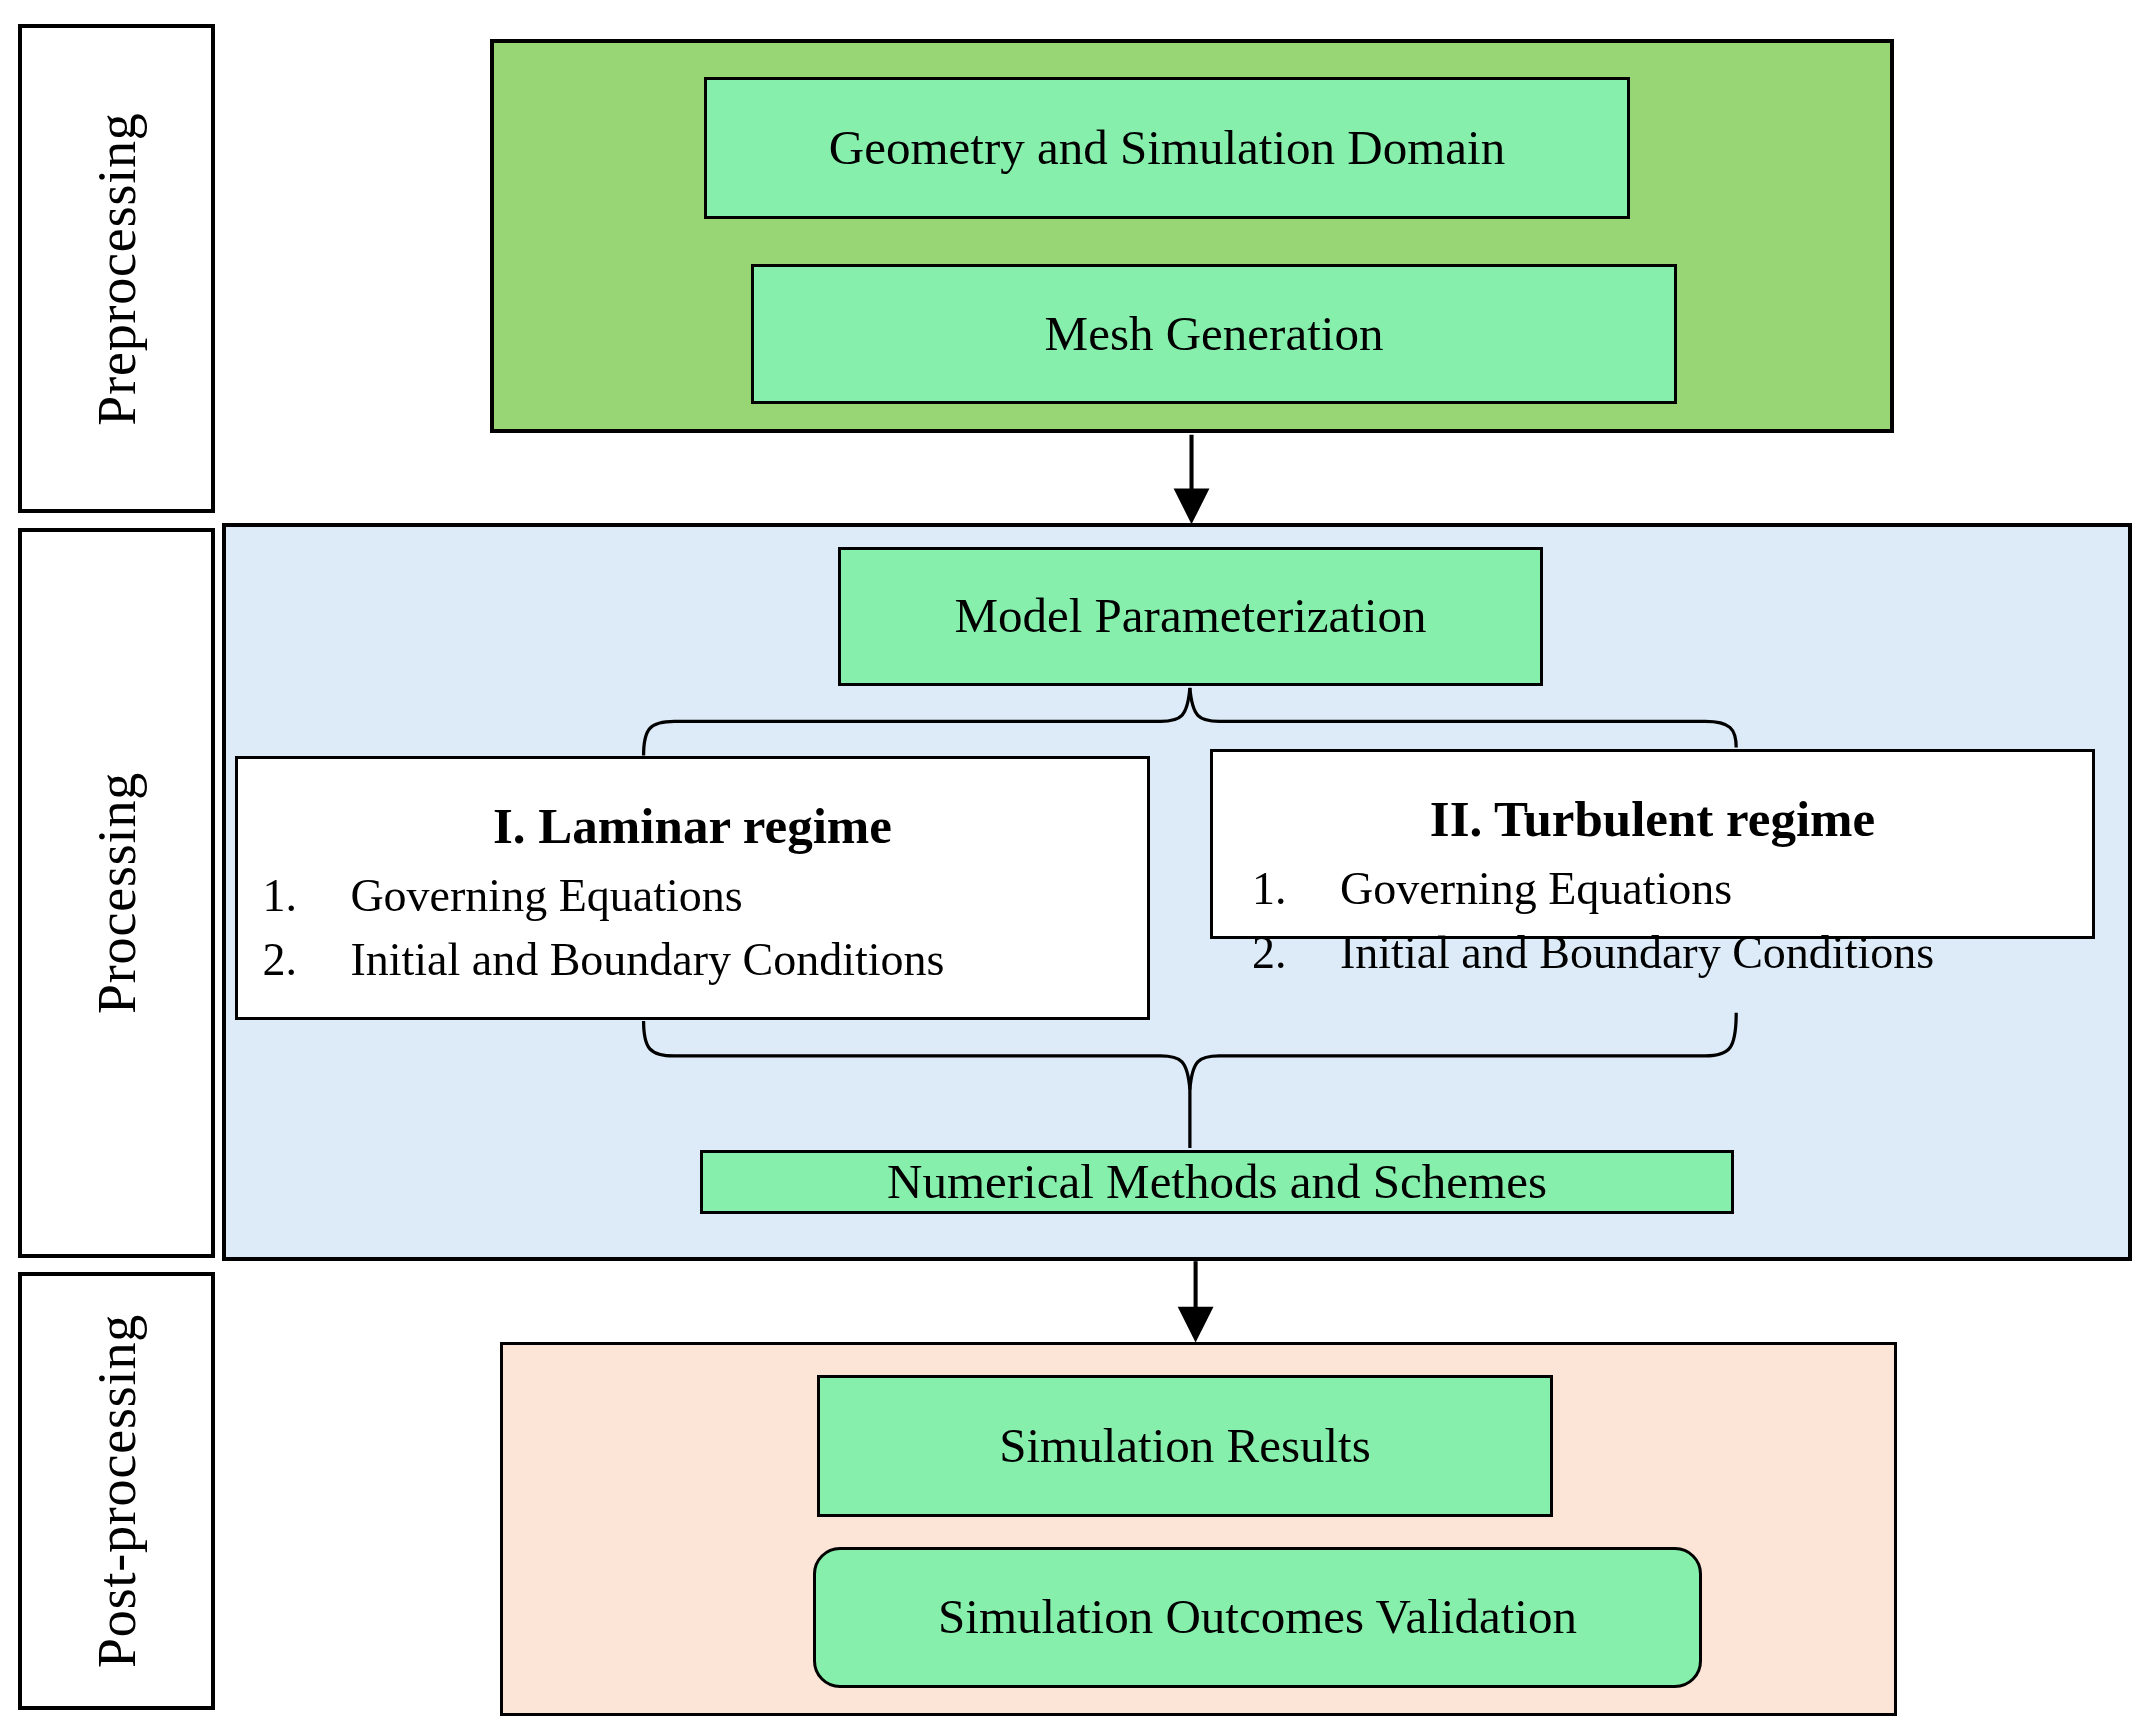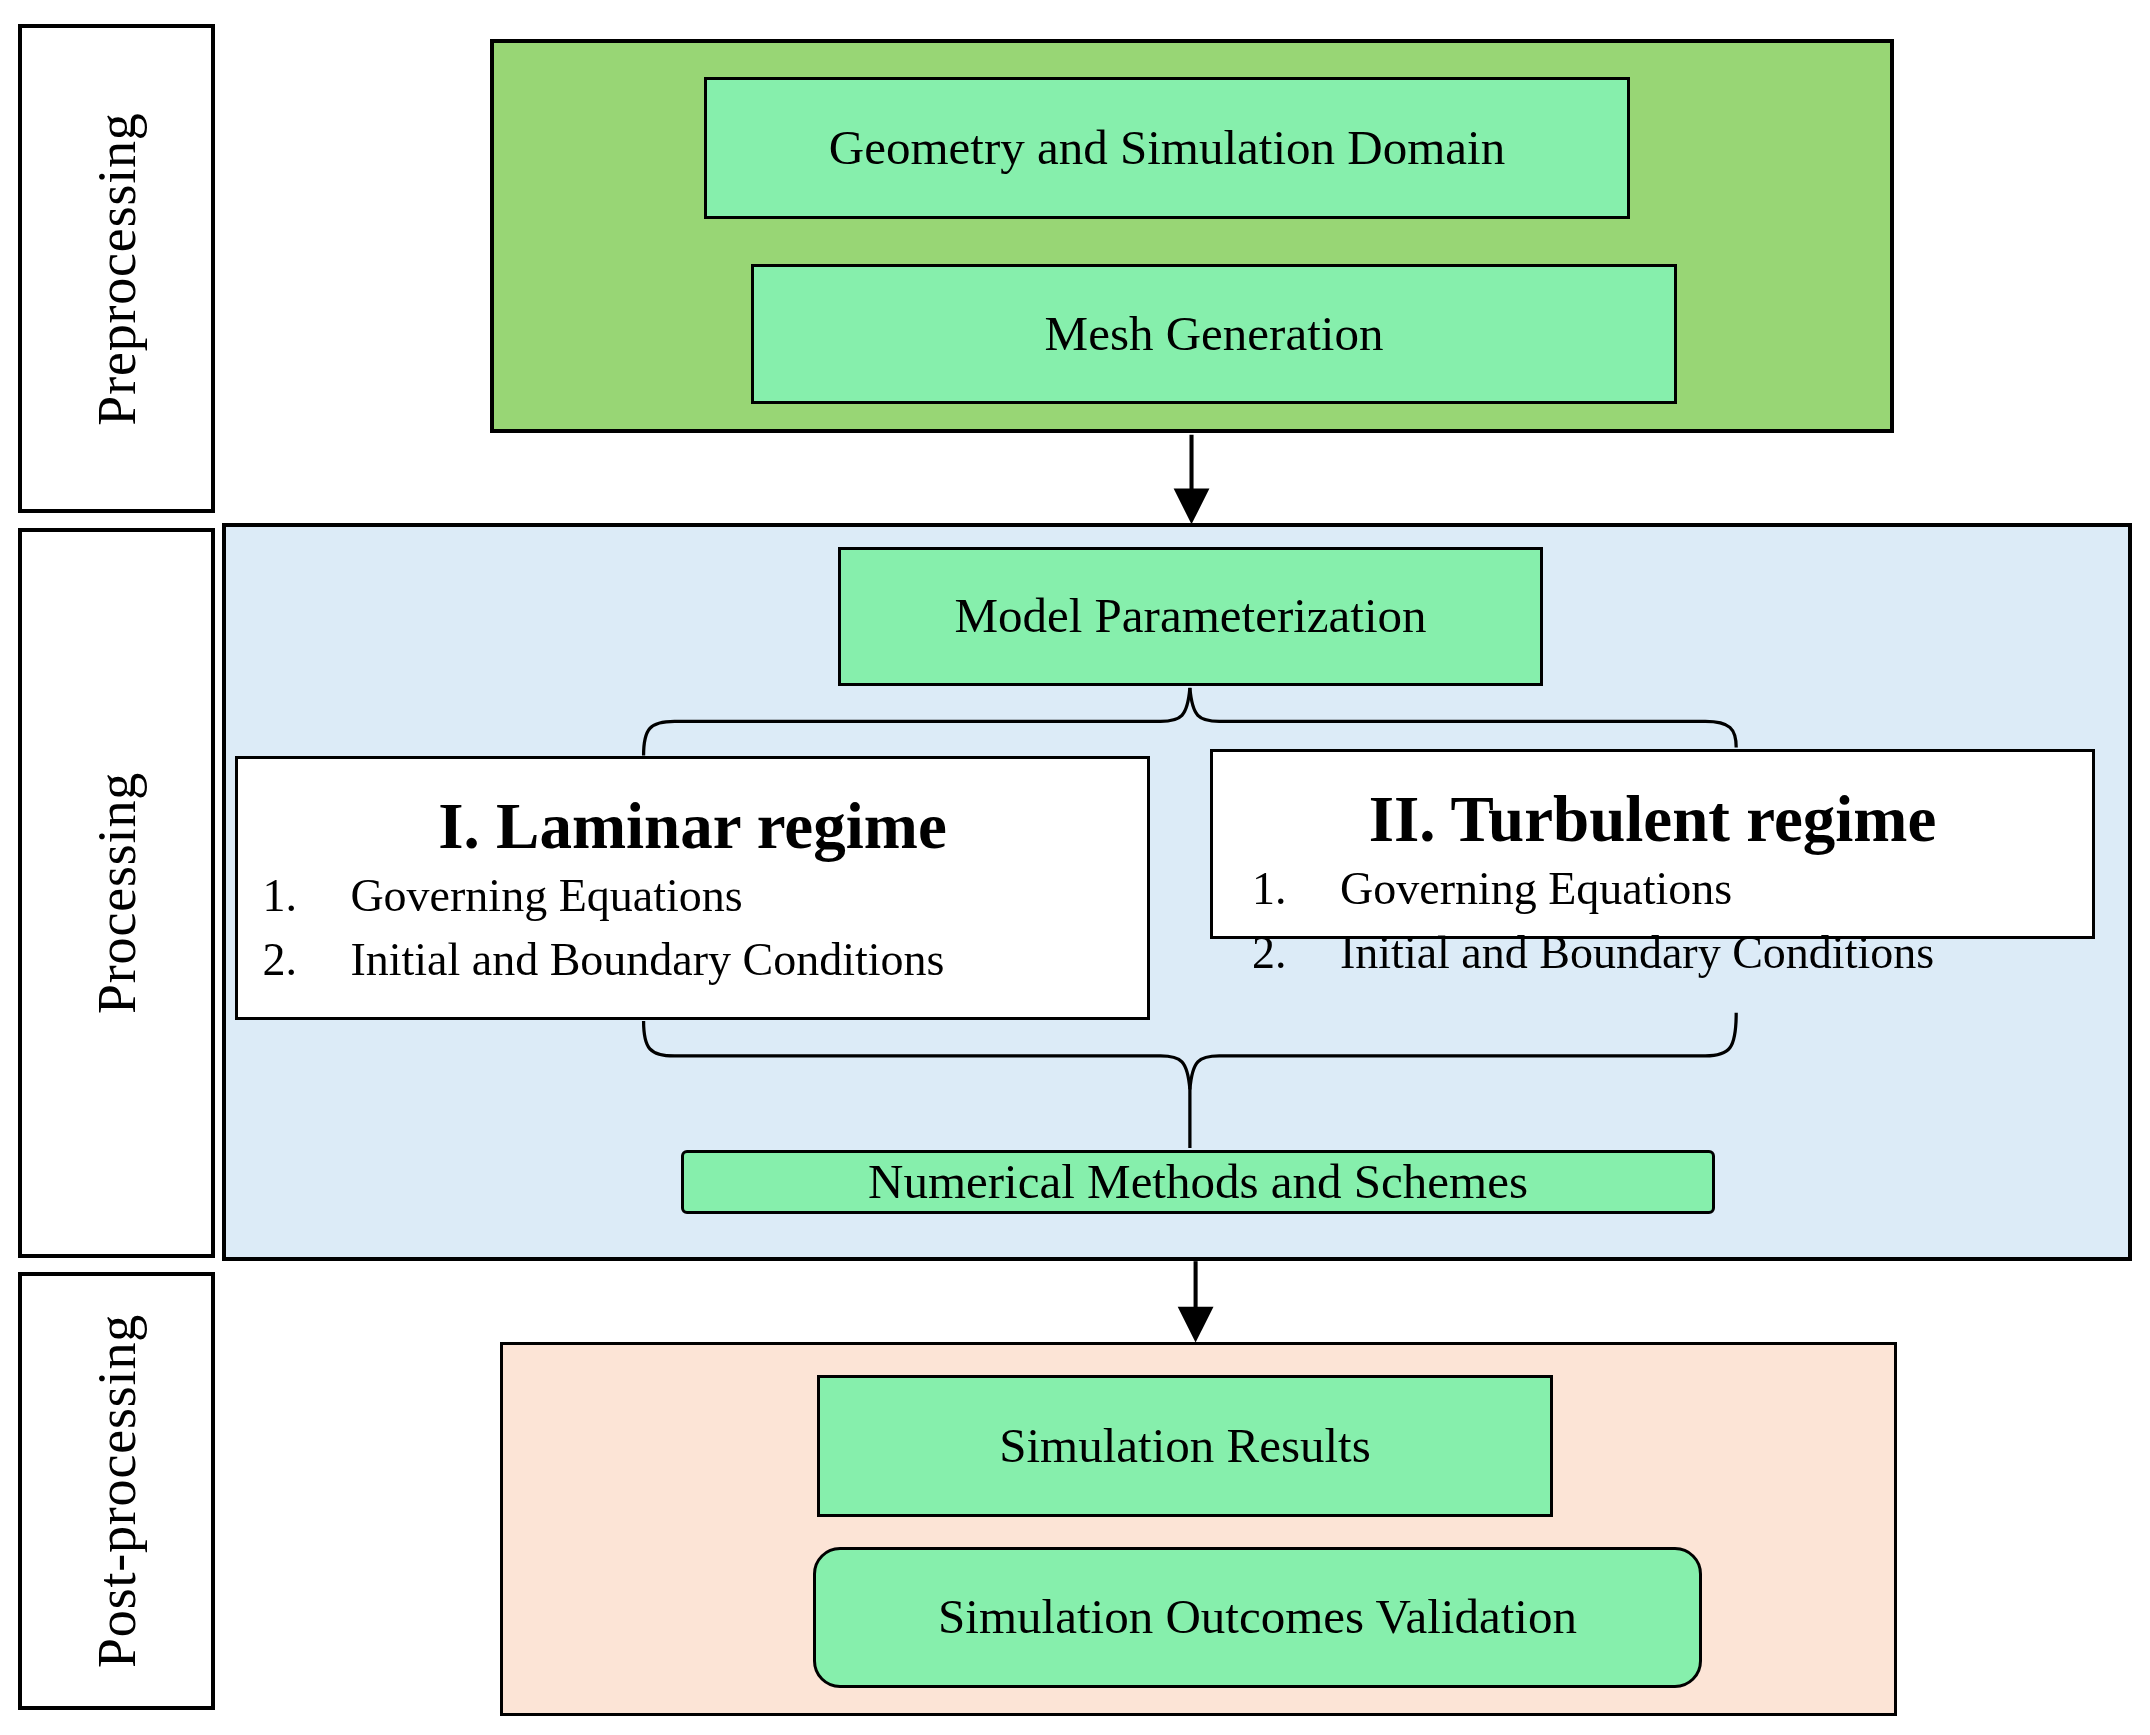--- a/index.html
+++ b/index.html
@@ -35,7 +35,7 @@
     position:absolute; box-sizing:border-box;
     border:3.3px solid #000; background:#fff; font-size:46px;
   }
-  .regime-title { text-align:center; font-weight:bold; font-size:65px; line-height:62px; margin:36px 8.1px 6.5px 8.1px; }
+  .regime-title { text-align:center; font-weight:bold; font-size:51px; line-height:62px; margin:36px 8.1px 6.5px 8.1px; }
   .regime-list { line-height:64px; }
   .list-left  { padding-left:24.4px; }
   .list-right { padding-left:39px; }

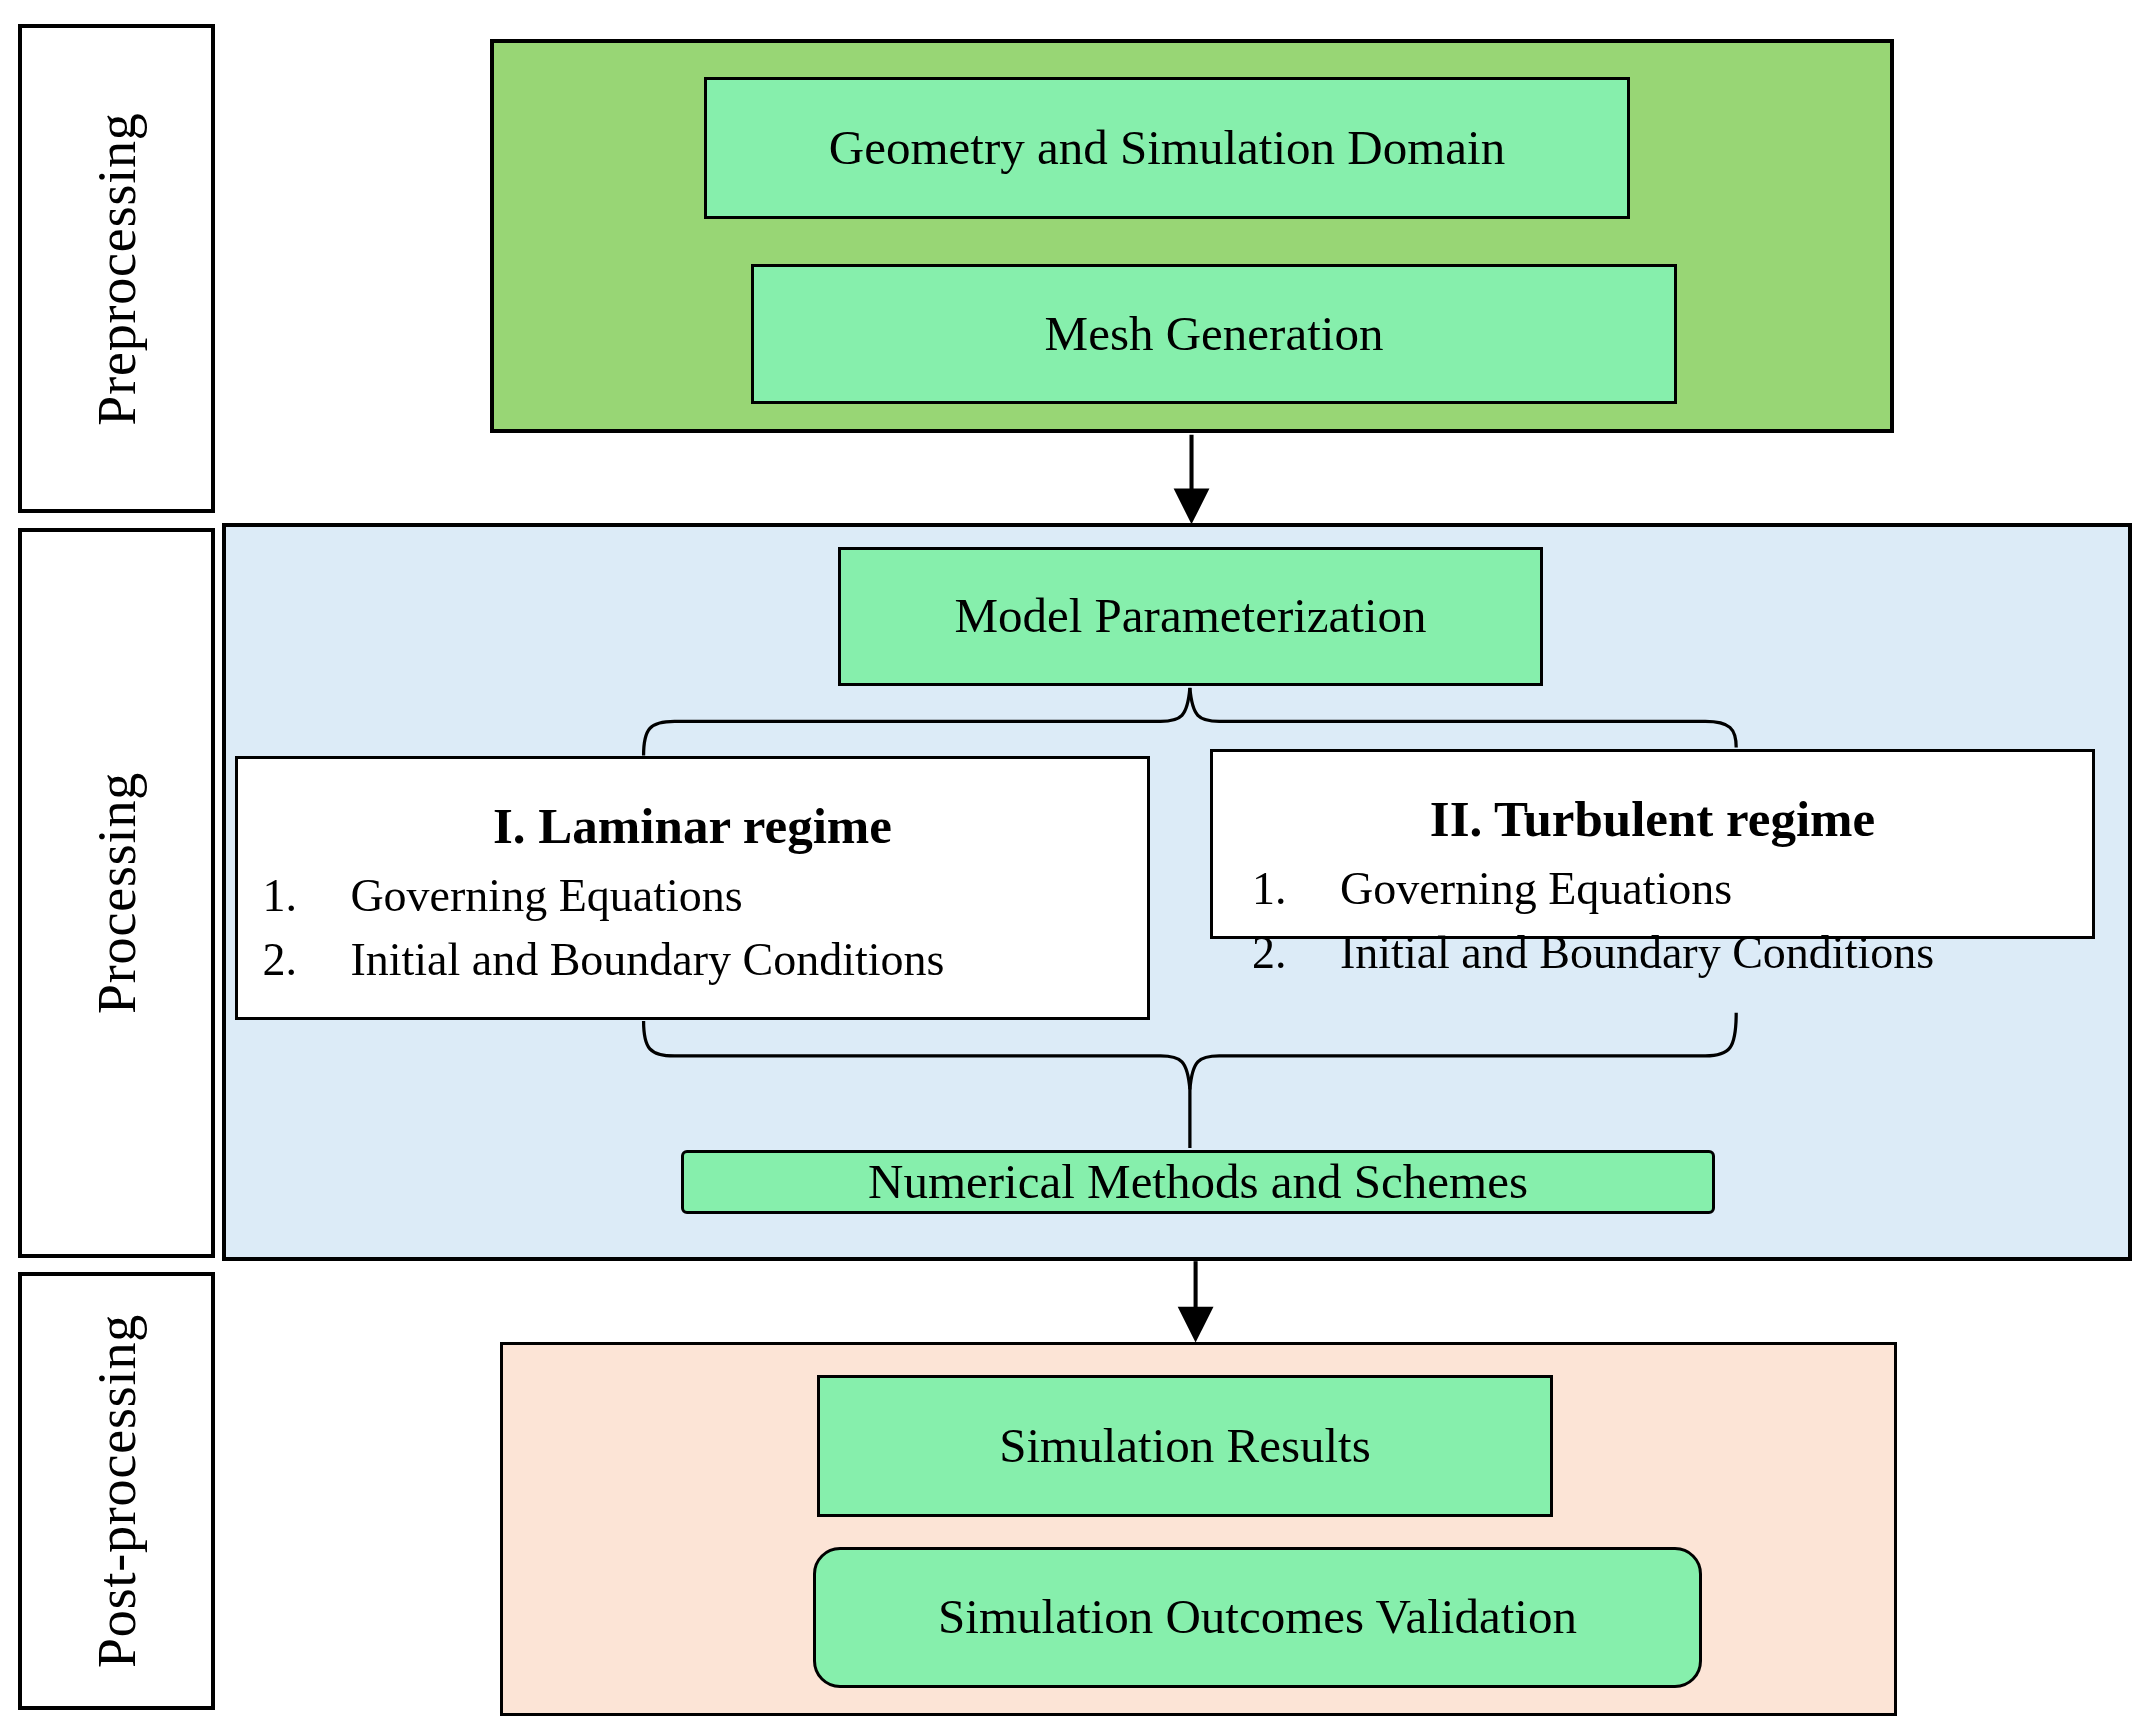--- a/index.html
+++ b/index.html
@@ -95,7 +95,7 @@
       </div>
     </div>
 
-    <div class="wbox" style="left:455px; top:623px; width:1034px; height:64px;border-radius:6px;">
+    <div class="wbox" style="left:474px; top:623px; width:1034px; height:64px;">
       <span class="box-label">Numerical Methods and Schemes</span>
     </div>
   </div>

